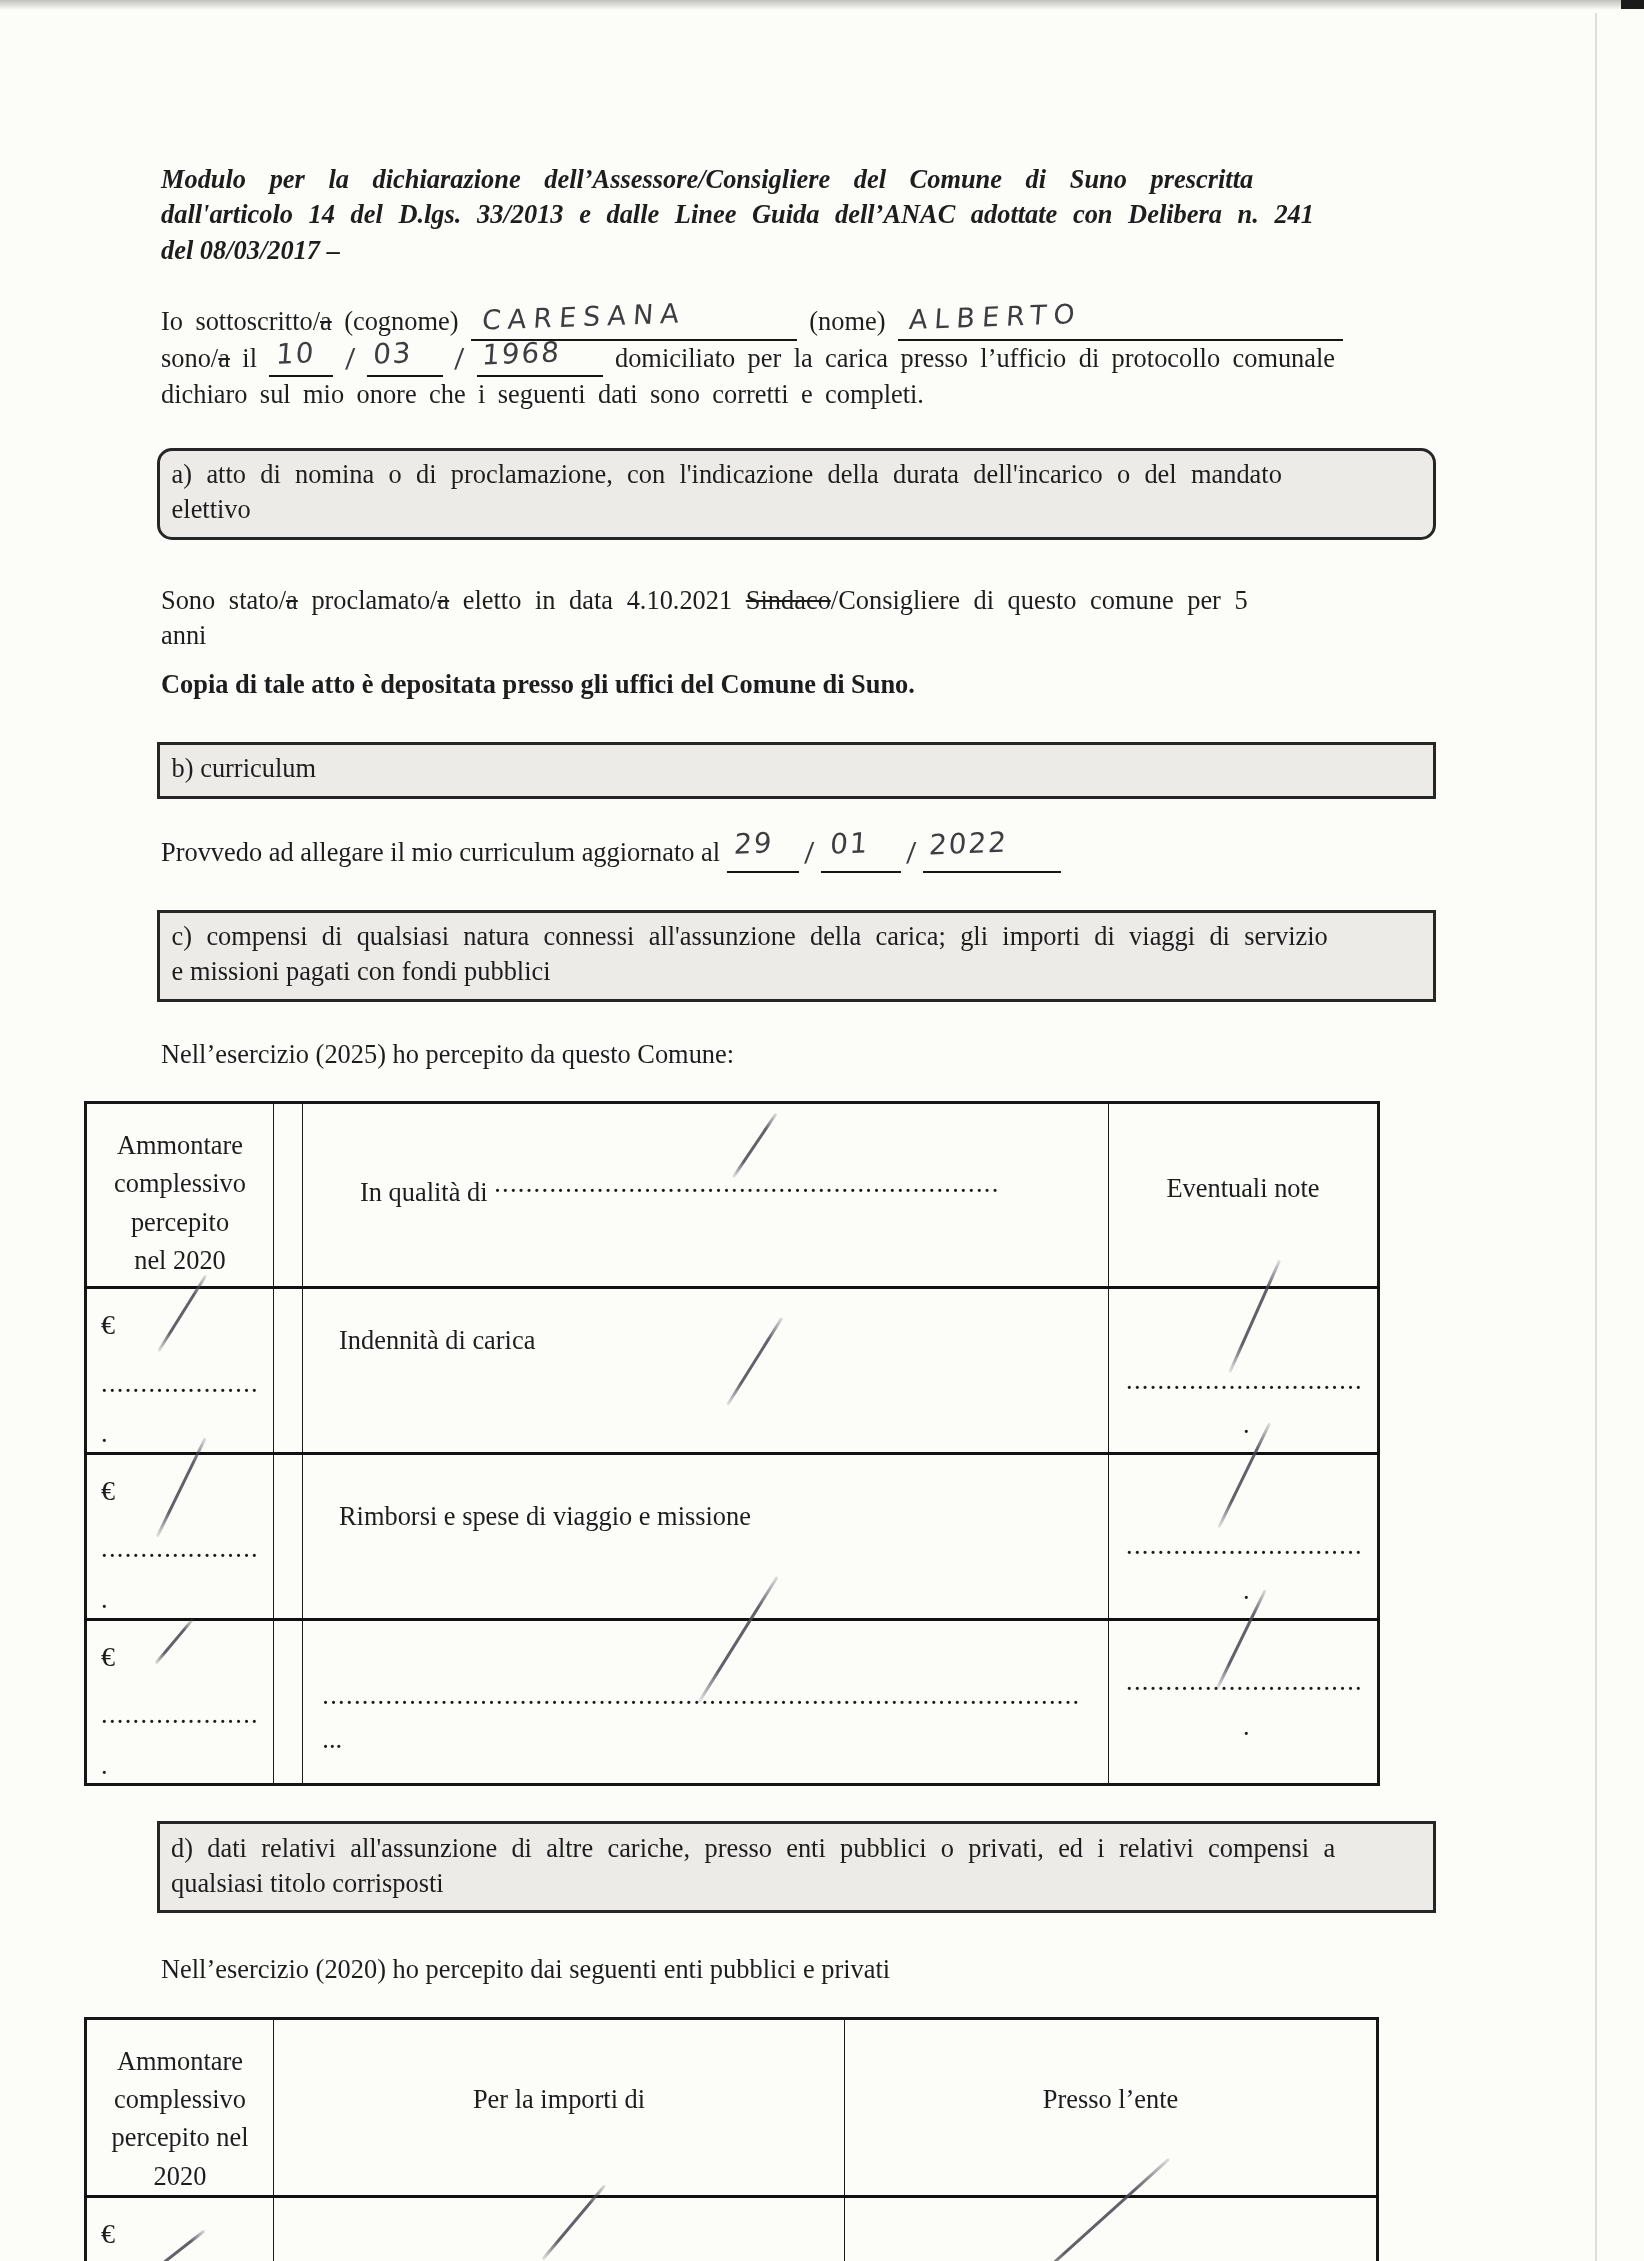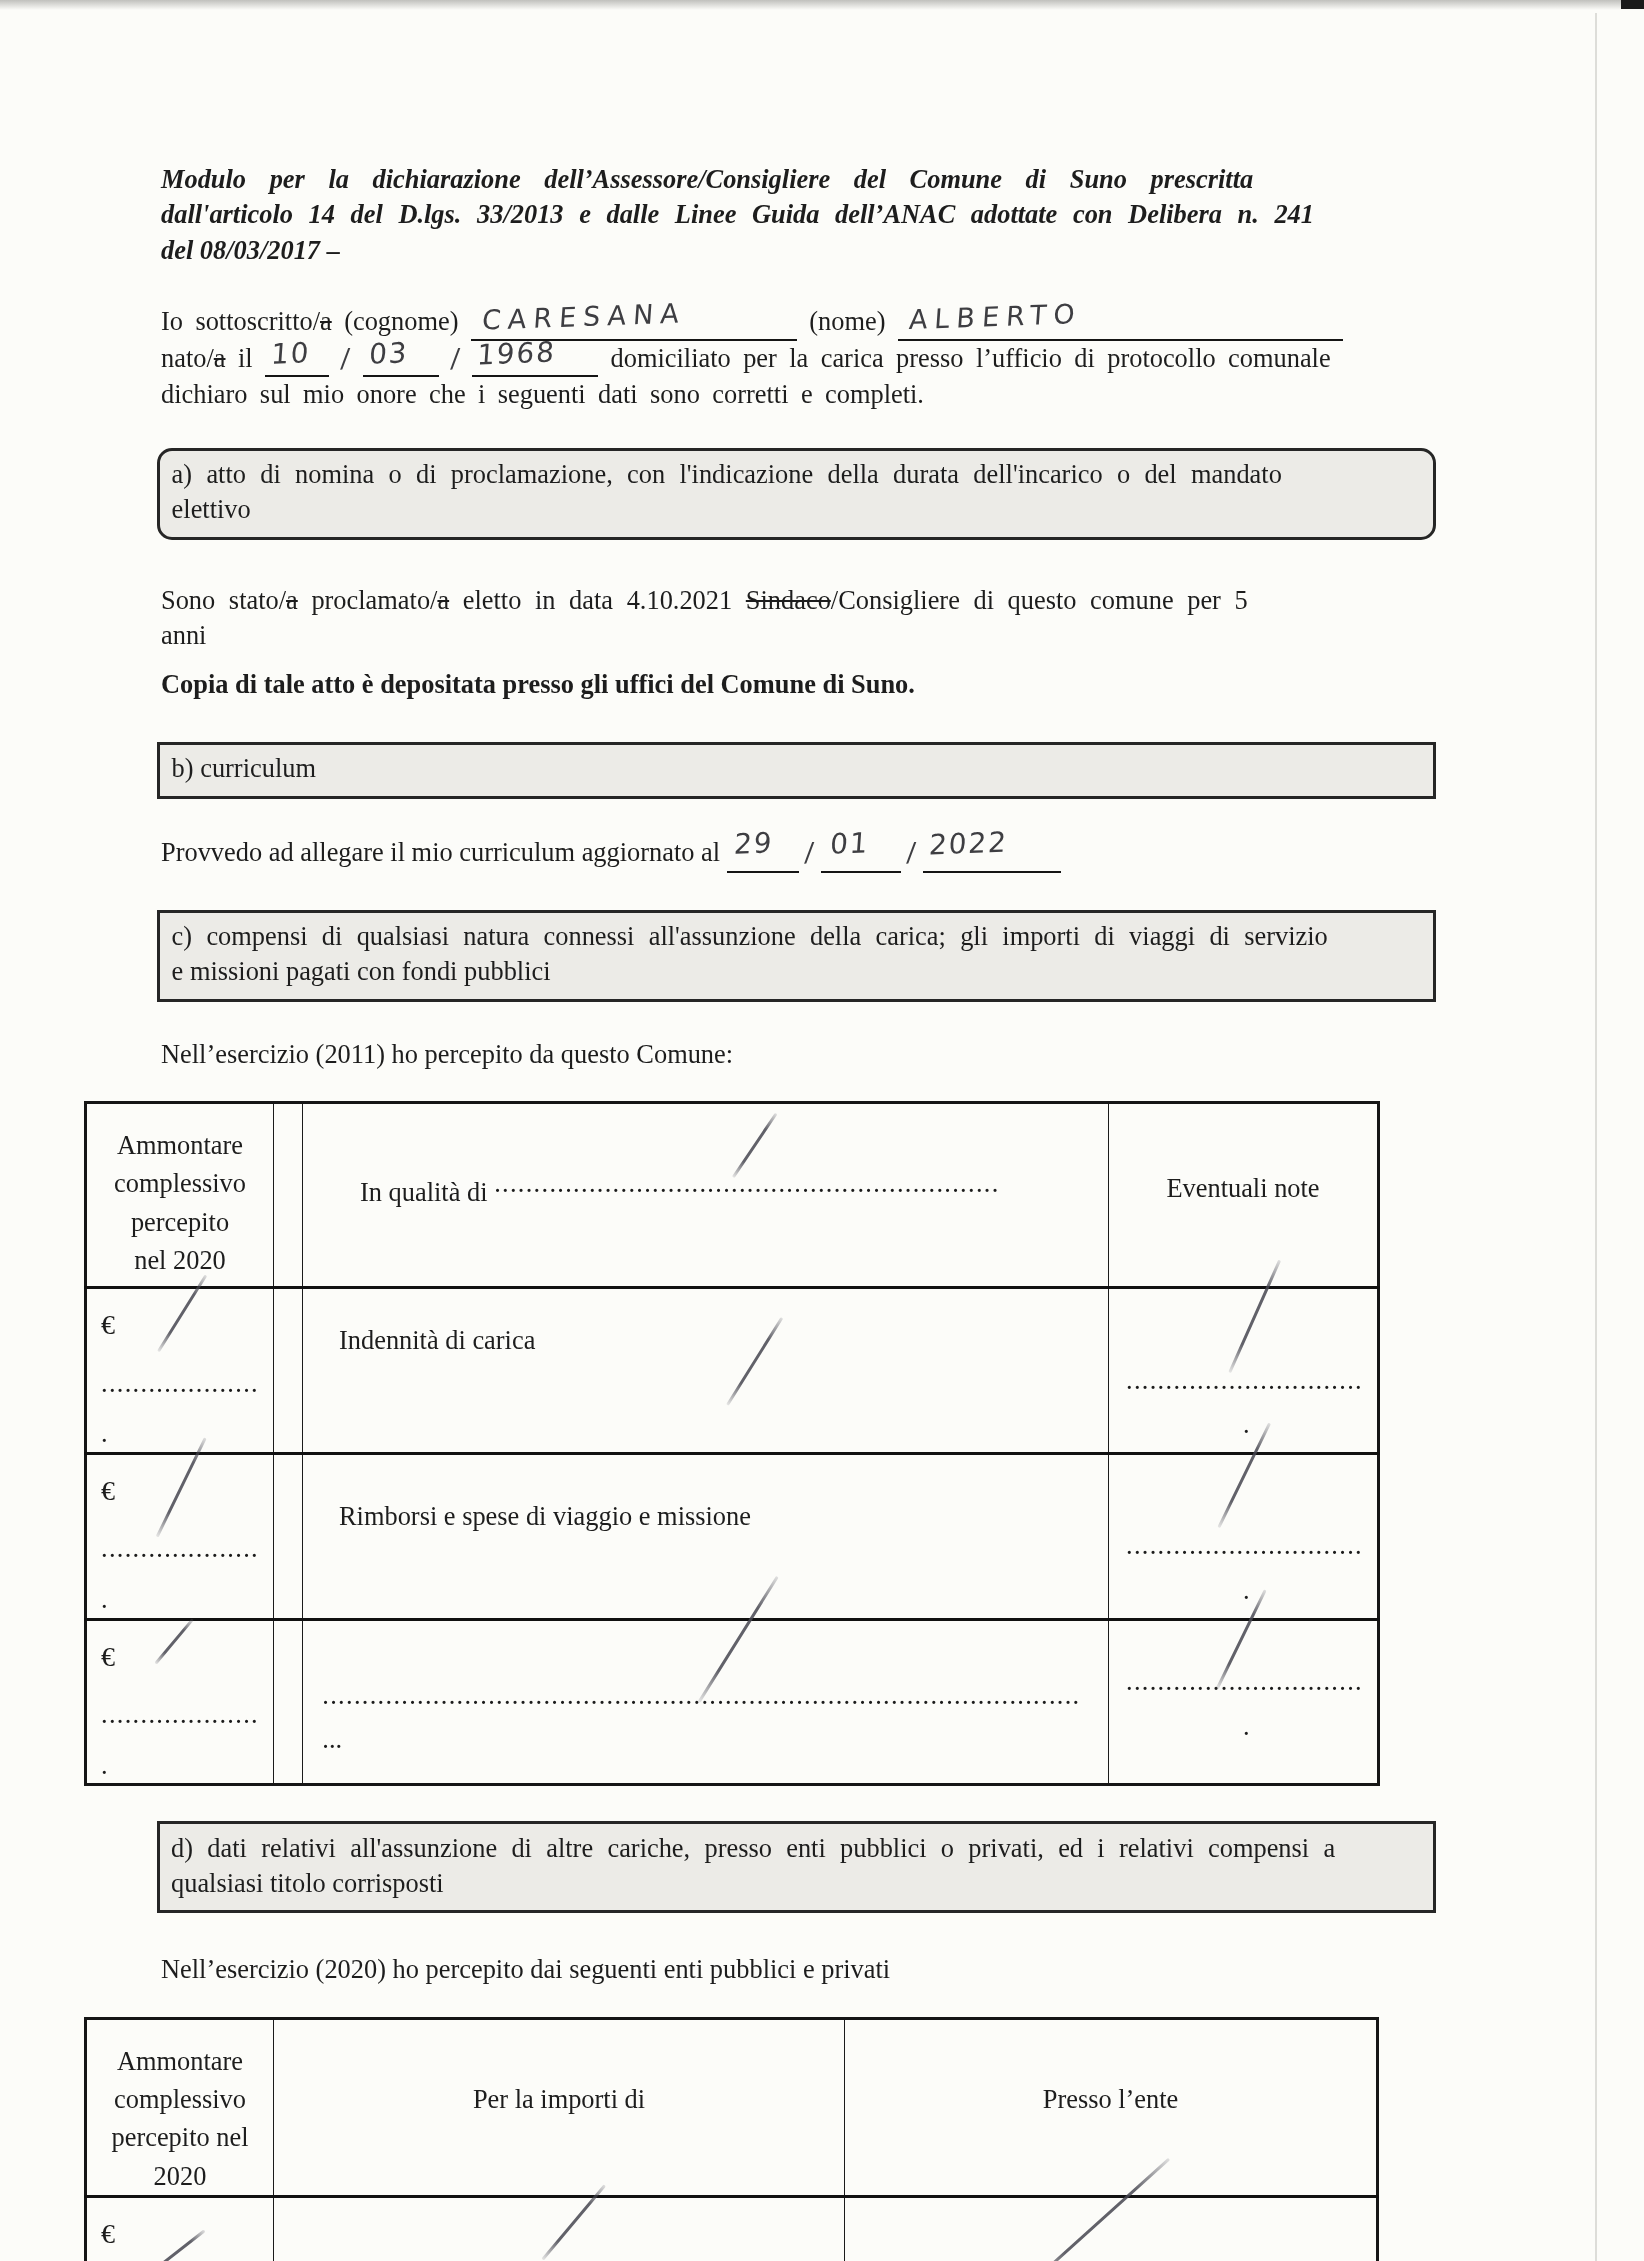--- a/index.html
+++ b/index.html
@@ -94,7 +94,7 @@
       <span class="field" style="width:326px;height:35px;"><span class="hw hw-name fld-txt">CARESANA</span></span>
       <span>(nome)</span>
       <span class="field" style="width:445px;height:35px;"><span class="hw hw-name fld-txt">ALBERTO</span></span><br>
-      <span>nato/</span><span class="strike">a</span>
+      <span>sono/</span><span class="strike">a</span>
       <span>il</span>
       <span class="field" style="width:64px;height:34px;"><span class="hw hw-date fld-txt" style="left:6.4px;">10</span></span>
       <span class="hw">/</span>

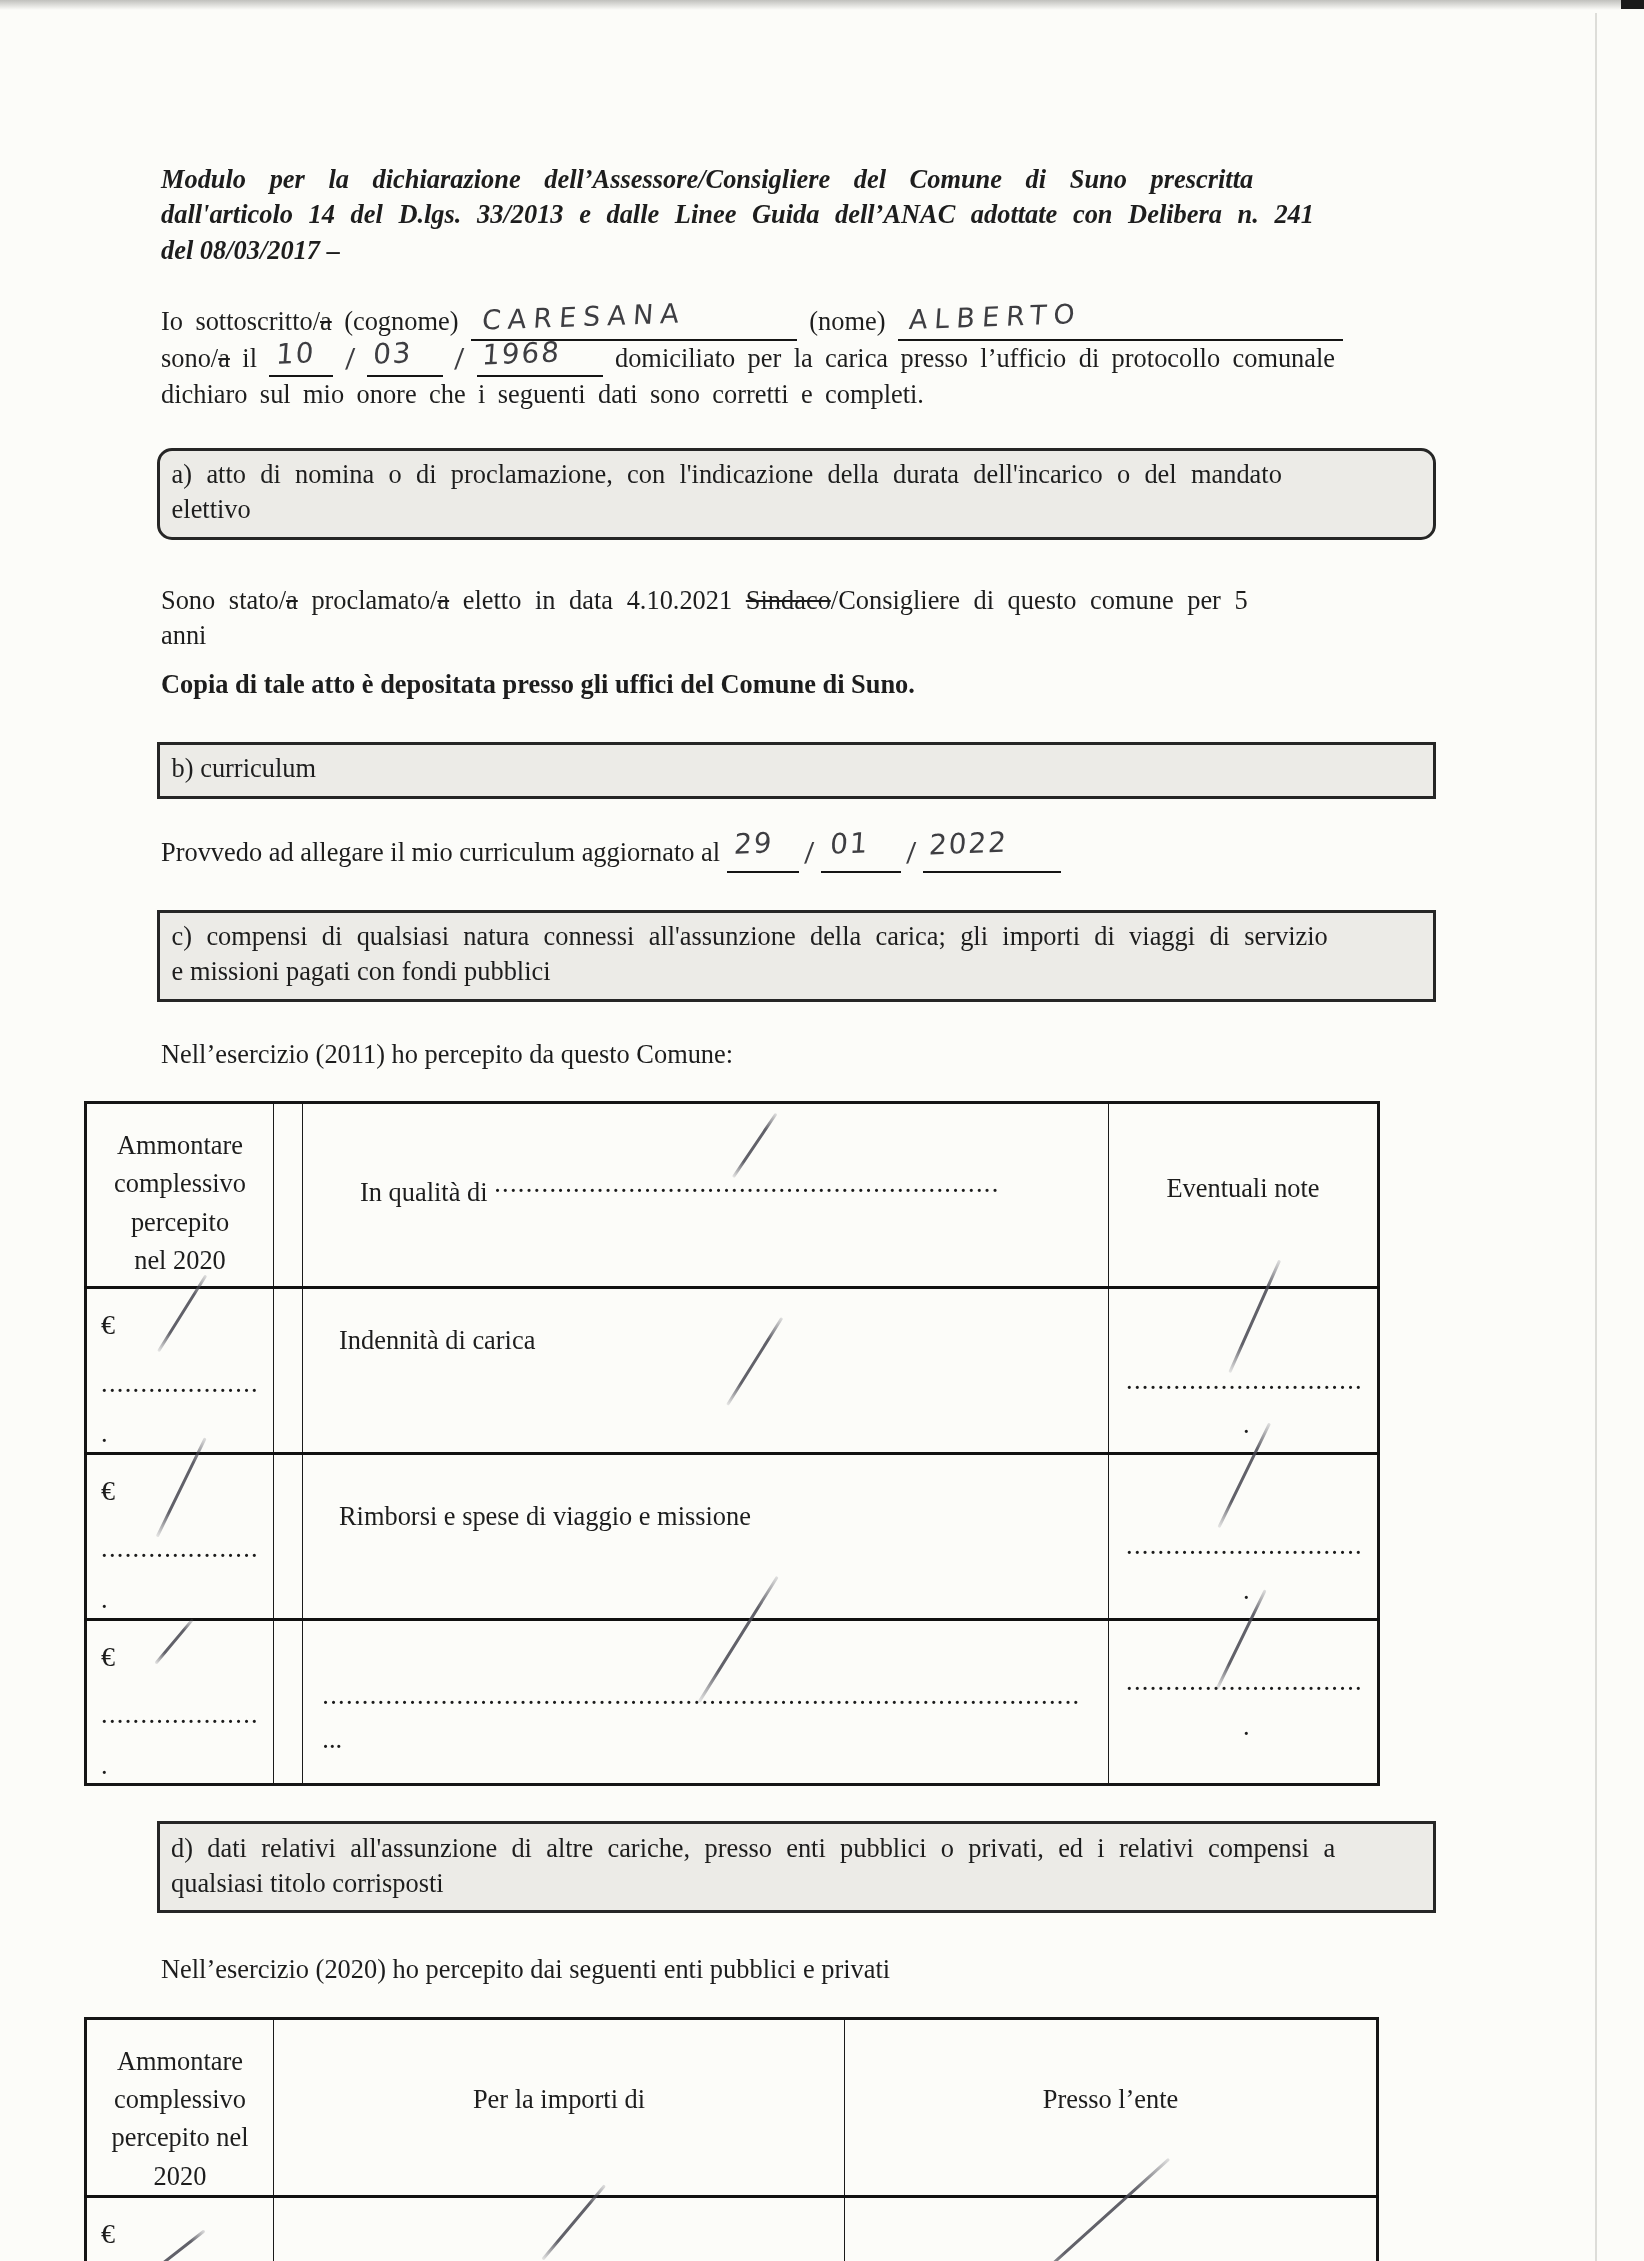--- a/index.html
+++ b/index.html
@@ -137,7 +137,7 @@
       <span>e missioni pagati con fondi pubblici</span>
     </div>
 
-    <div class="para nell-c">Nell’esercizio  (2011) ho percepito da questo Comune:</div>
+    <div class="para nell-c">Nell’esercizio  (2025) ho percepito da questo Comune:</div>
 
     <table class="t-outer">
       <tbody>

